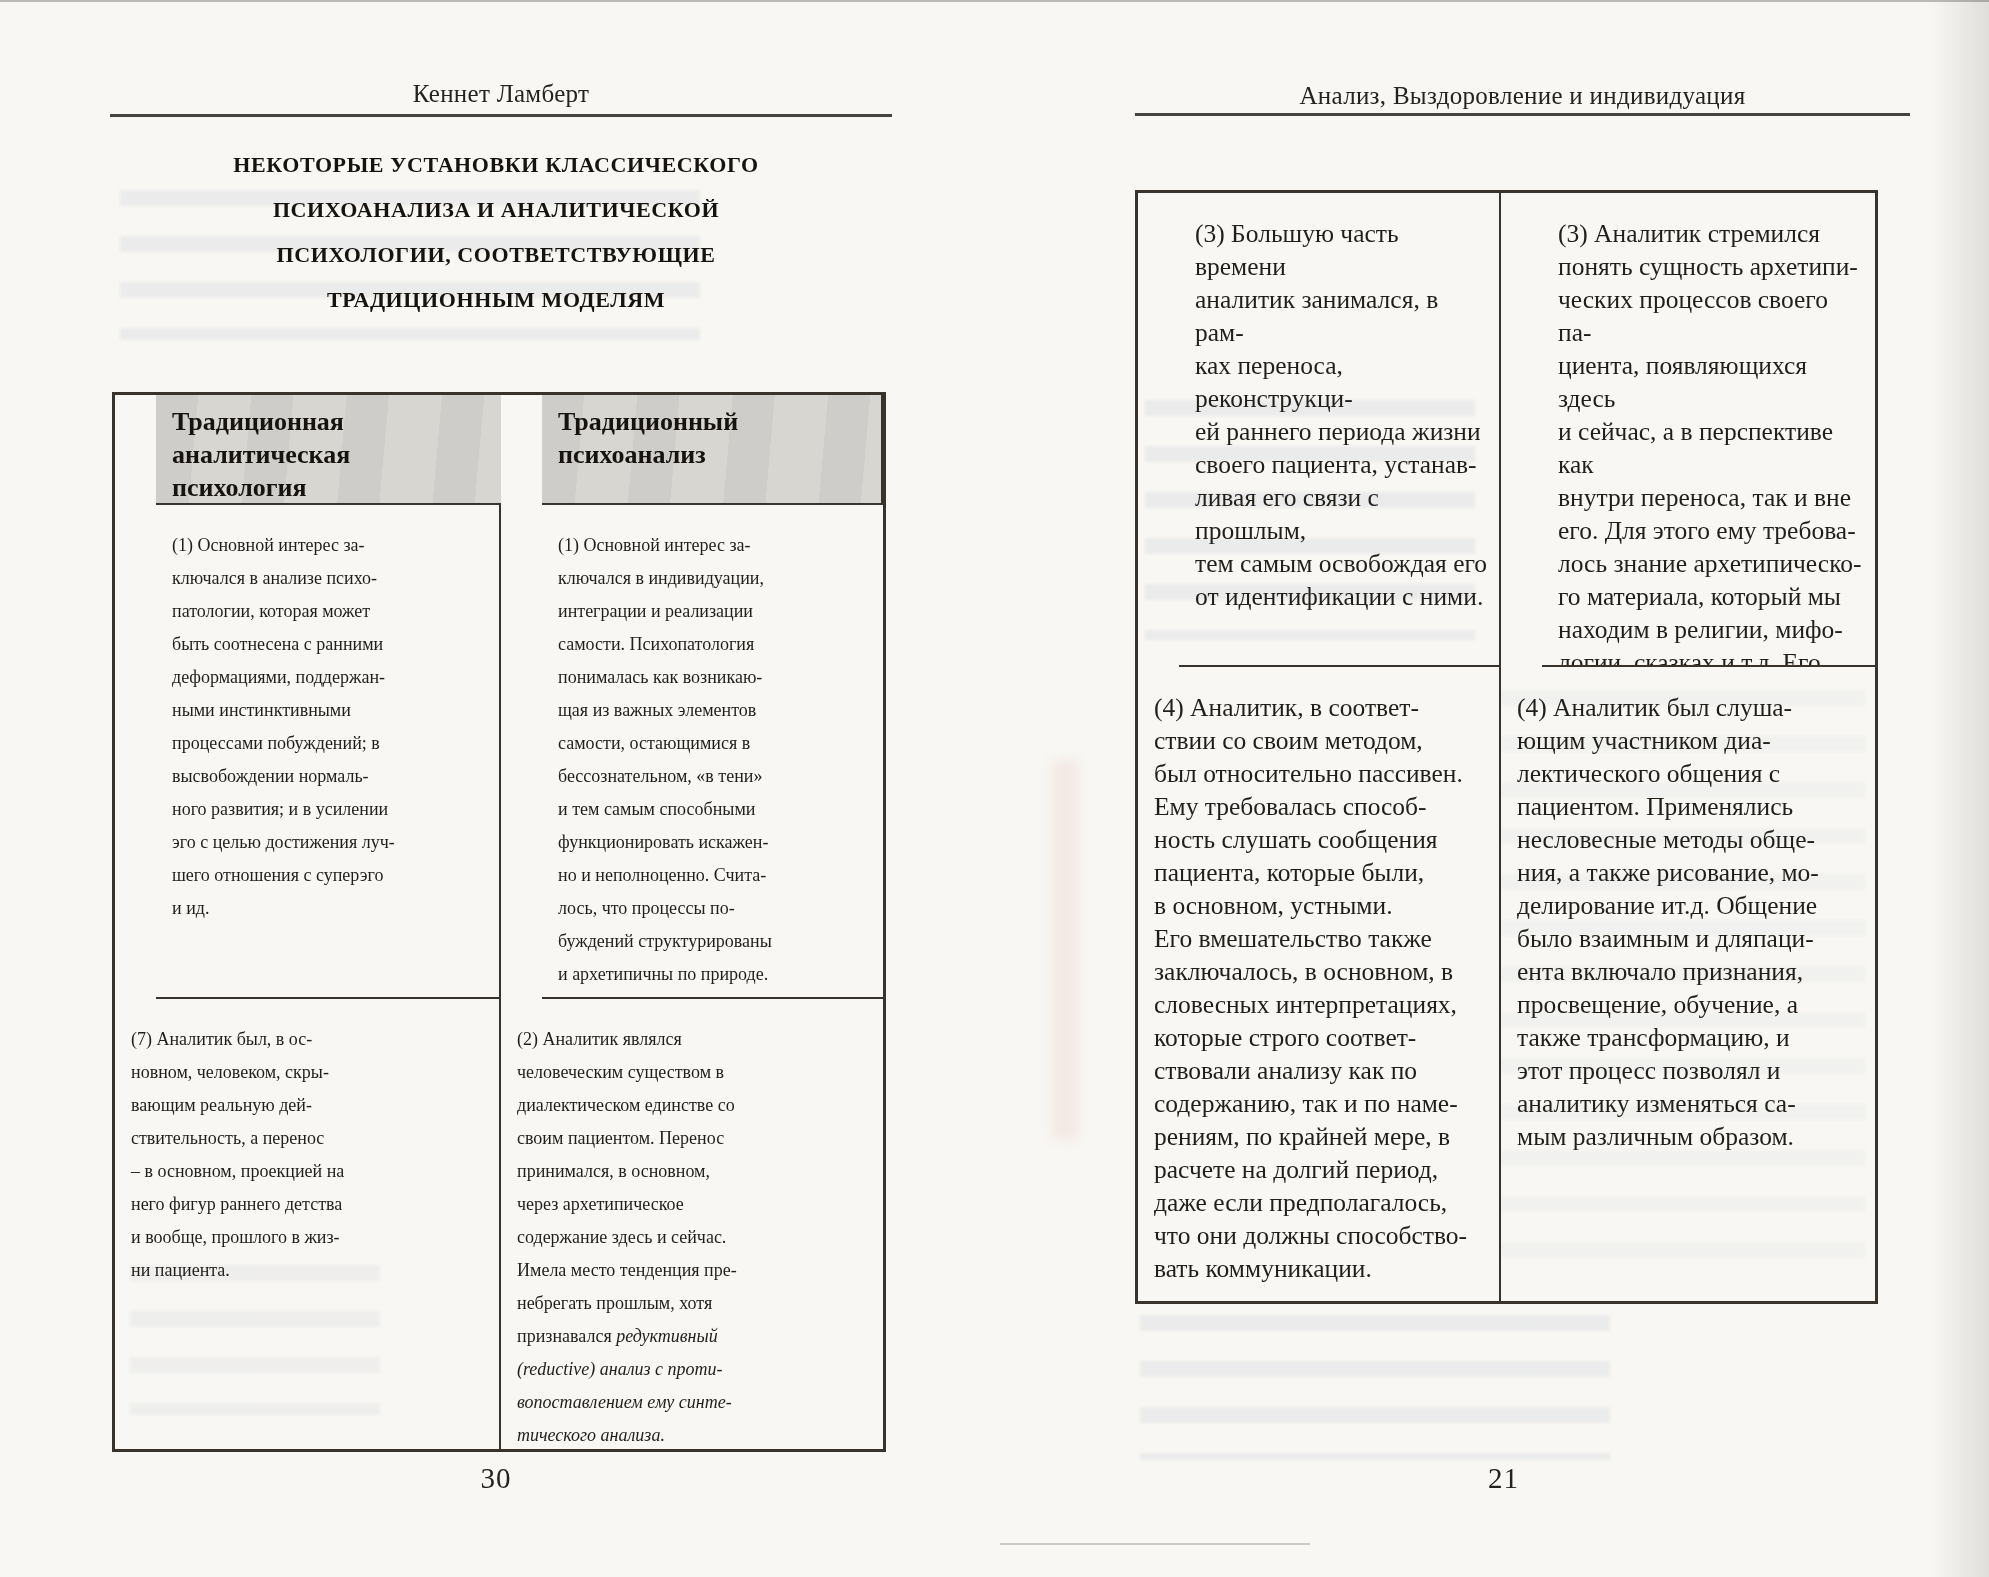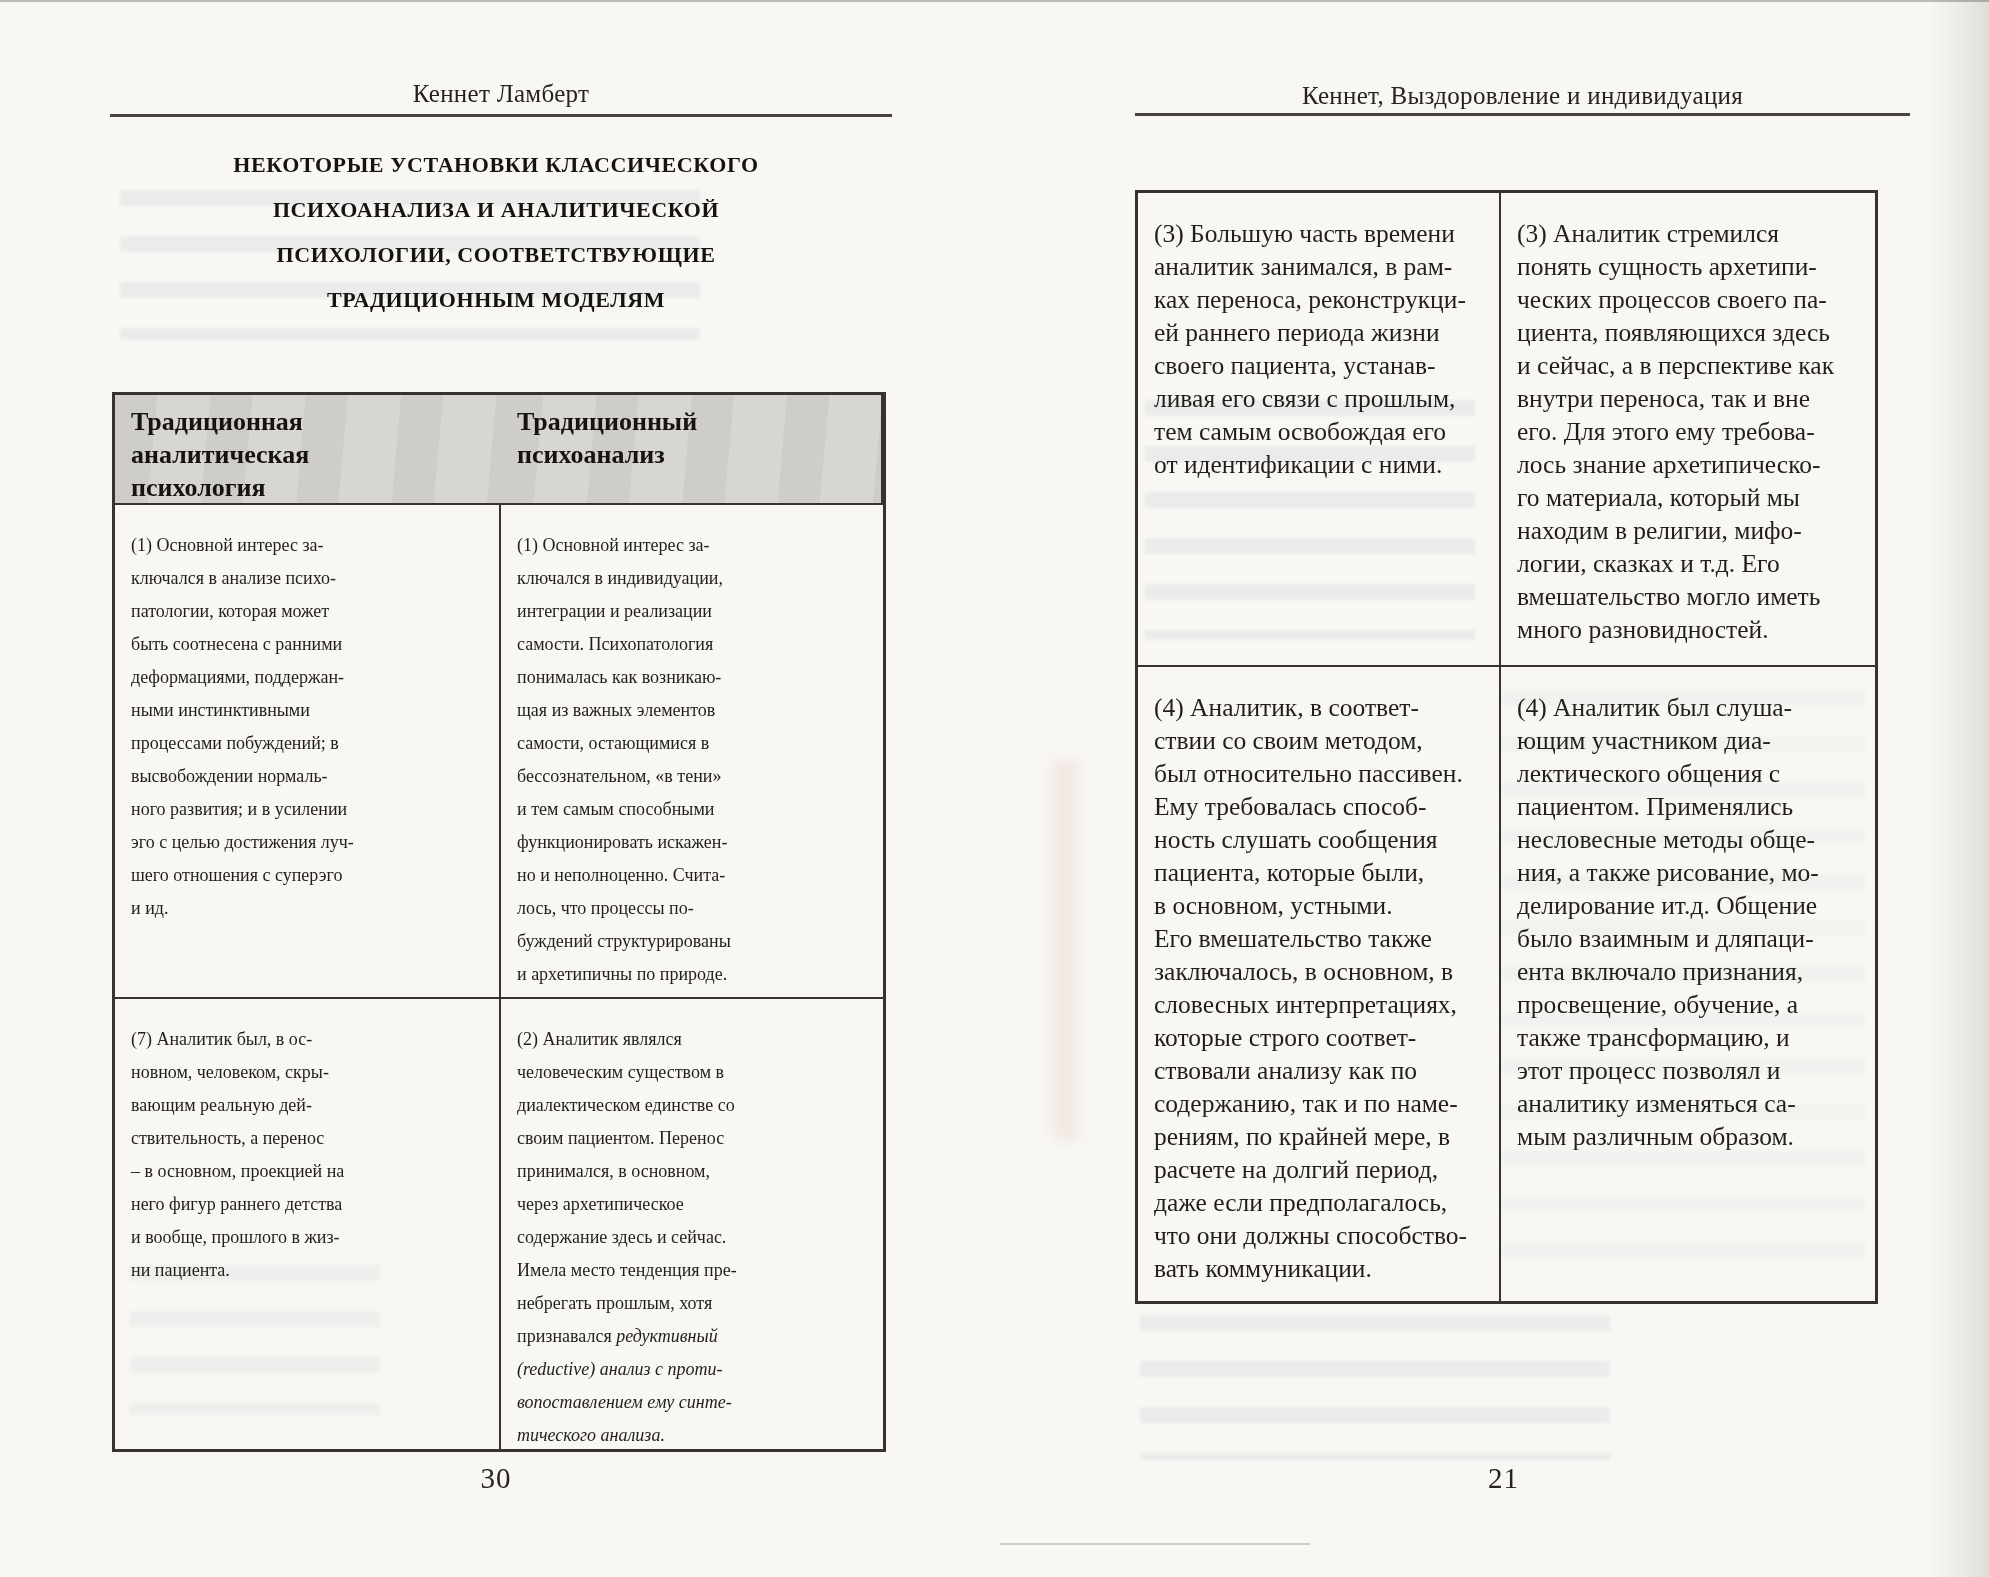--- a/index.html
+++ b/index.html
@@ -148,7 +148,7 @@
 
   <div class="page-number pn-left">30</div>
 
-  <div class="running-head rh-right">Кеннет, Выздоровление и индивидуация</div>
+  <div class="running-head rh-right">Анализ, Выздоровление и индивидуация</div>
   <div class="rule rule-right"></div>
 
   <div class="ctable rtable">

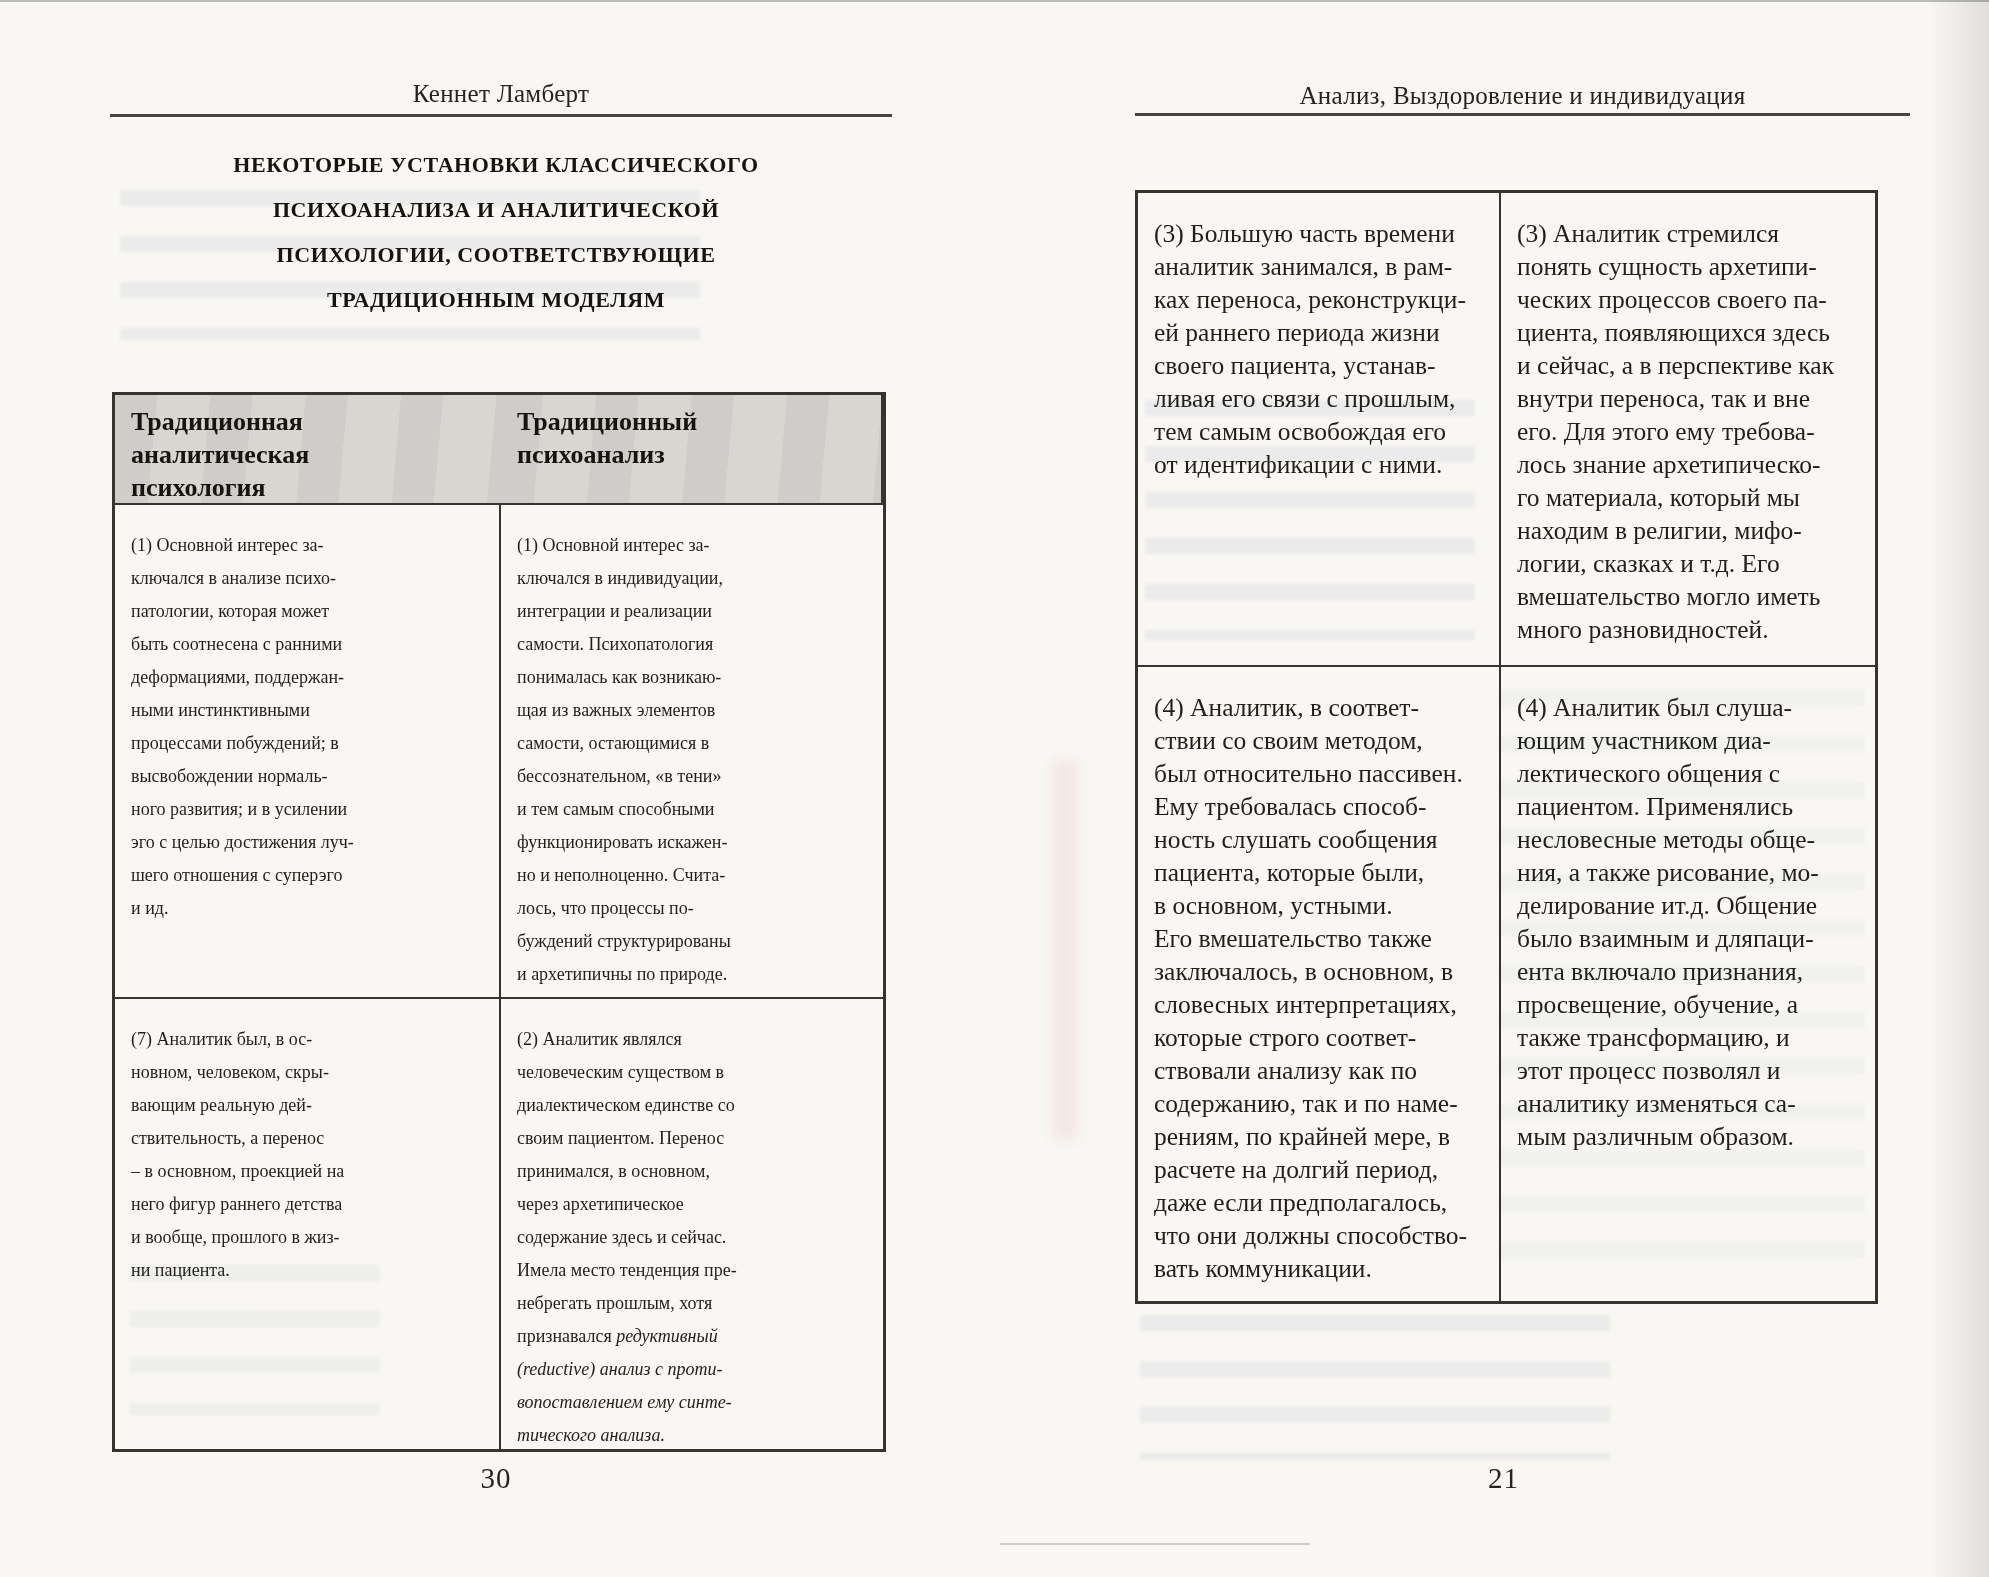--- a/index.html
+++ b/index.html
@@ -54,7 +54,7 @@
     padding:24px 10px 0 16px; font-size:18px; line-height:33px; color:#221f1a; }
   .rtable .cell { font-size:25.5px; }
   .cell.br { border-right:2.5px solid #38342d; }
-  .cell.bb { border-bottom:2.5px solid #38342d; }
+  .cell.bb { border-bottom:2.5px solid #38342d;margin-left:41px; }
   .cell.head { background:#d8d6d1;
     background-image:repeating-linear-gradient(95deg, rgba(90,100,115,.08) 0 42px, rgba(90,100,115,0) 42px 95px);
     font-weight:bold; font-size:26px; line-height:33px; padding-top:10px; color:#17140f; }

